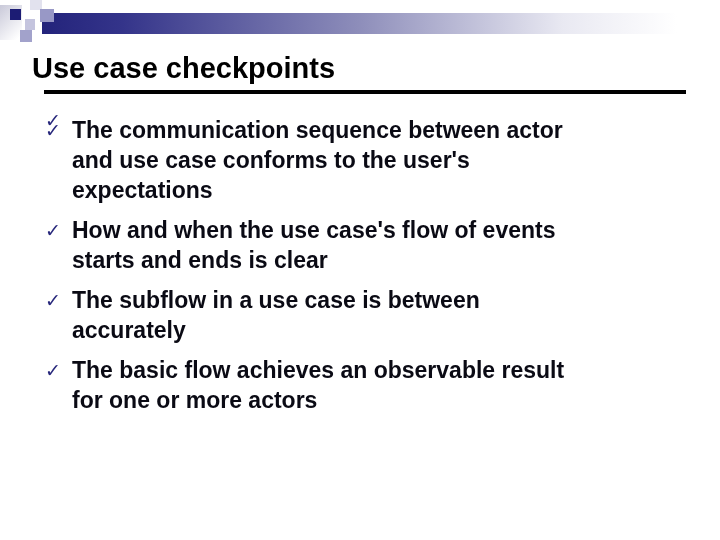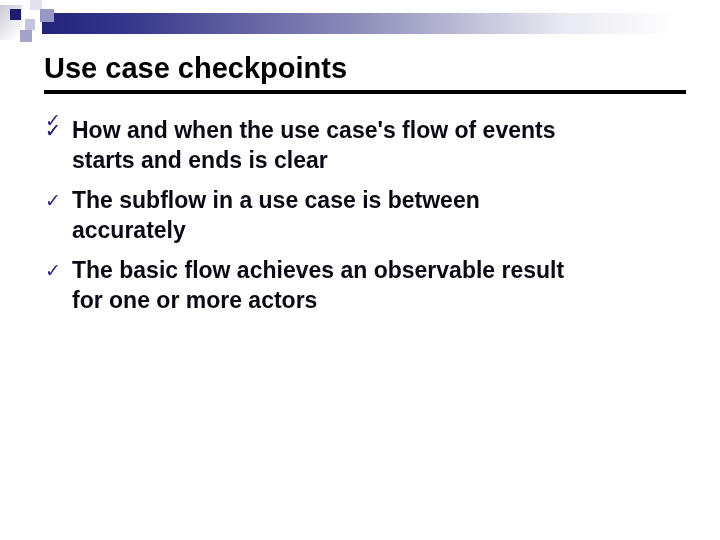--- a/index.html
+++ b/index.html
@@ -49,7 +49,7 @@
   
   .title {
     position: absolute;
-    left: 44px;
+    left: 32px;
     top: 50px;
     margin: 0;
     font-size: 29px;

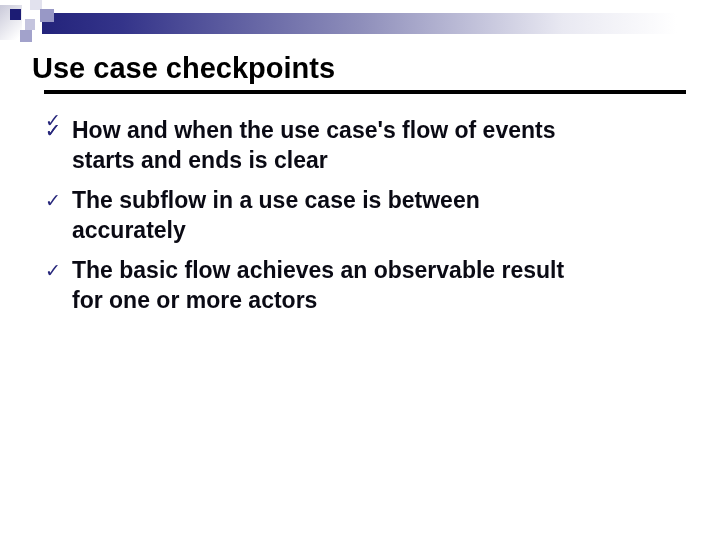--- a/index.html
+++ b/index.html
@@ -124,6 +124,9 @@
 
   <li class="bullet">
     <span class="check">✓</span>
+    <span class="bullet-text">The communication sequence between actor
+and use case conforms to the user's
+expectations</span>
   </li>
 
   <li class="bullet">

